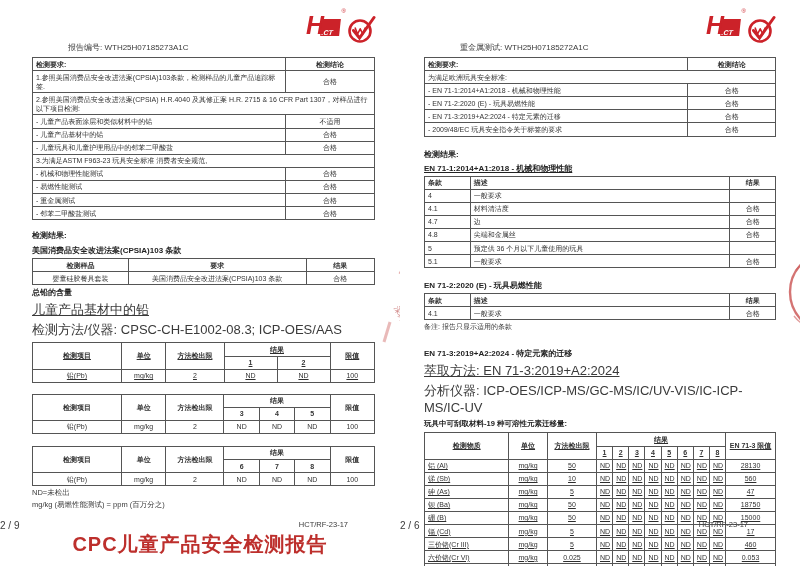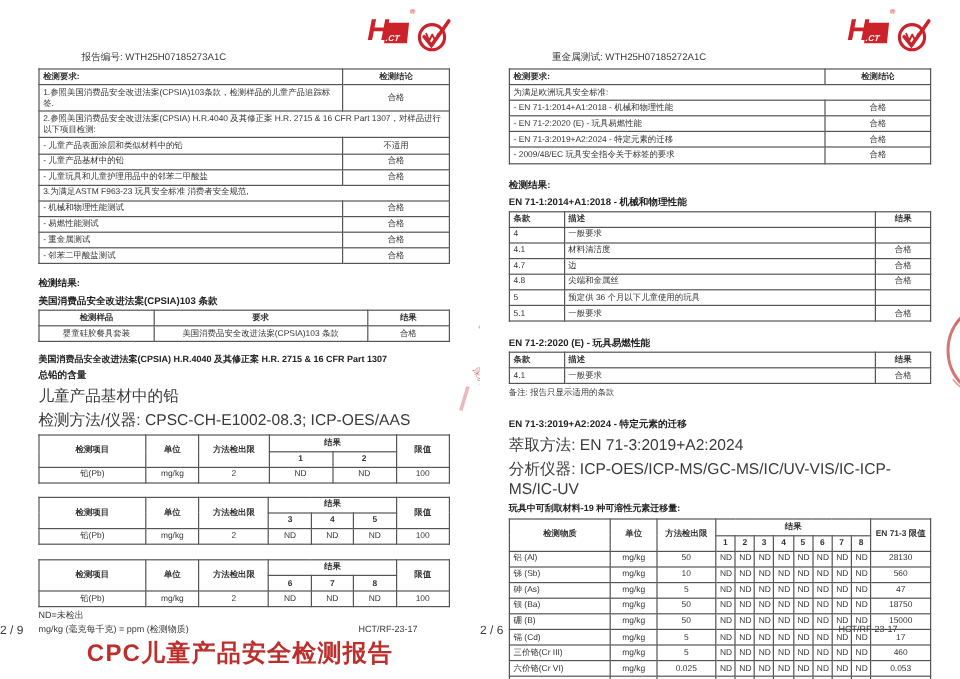--- a/index.html
+++ b/index.html
@@ -35,7 +35,7 @@
   .flow-left{position:absolute;top:42px;left:32px;width:343px;}
   .flow-right{position:absolute;top:42px;left:24px;width:352px;}
 
-  .mt2{margin-top:2px;}.mt3{margin-top:3px;}.mt4{margin-top:4px;}.mt10{margin-top:10px;}.mt11{margin-top:11px;}
+  .mt2{margin-top:2px;}.mt3{margin-top:3px;text-decoration:underline;}.mt4{margin-top:4px;}.mt10{margin-top:10px;}.mt11{margin-top:11px;}
   .mt12{margin-top:12px;}.mt14{margin-top:4px;}.mt16{margin-top:16px;}
 
   .note-line{font-size:7.5px;color:#3a3a3a;margin-top:2px;}

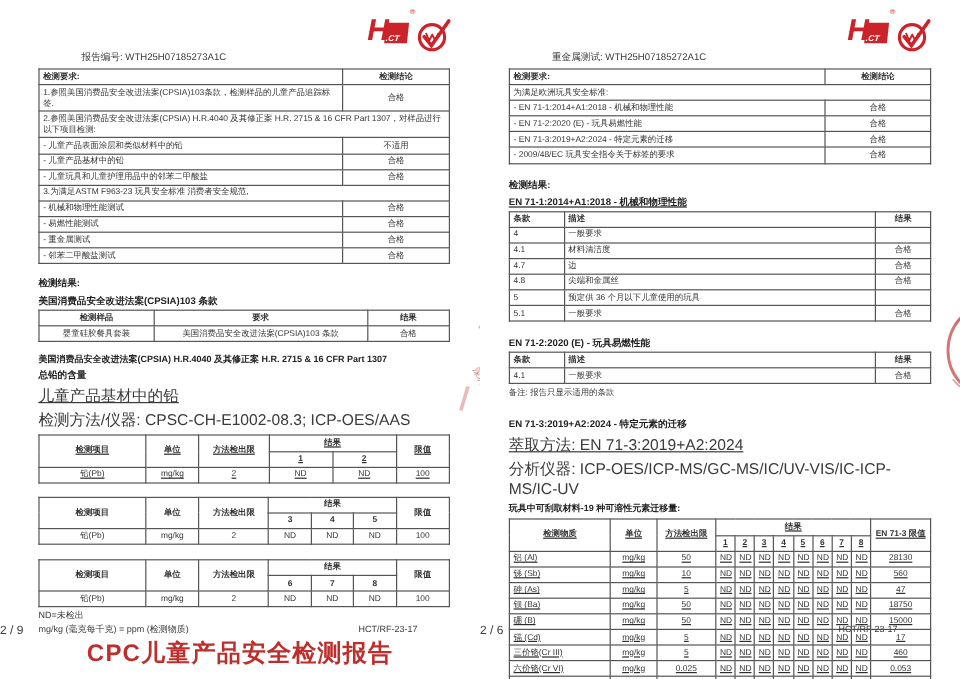--- a/index.html
+++ b/index.html
@@ -150,7 +150,6 @@
       </tbody>
         </table>
 
-      <div class="sec-h mt10 nowrap" style="font-size:7.5px;">美国消费品安全改进法案(CPSIA) H.R.4040 及其修正案 H.R. 2715 &amp; 16 CFR Part 1307</div>
       <div class="sec-h mt2">总铅的含量</div>
       <div class="sub-t mt3">儿童产品基材中的铅</div>
       <div class="sub-t mt2">检测方法/仪器: CPSC-CH-E1002-08.3; ICP-OES/AAS</div>

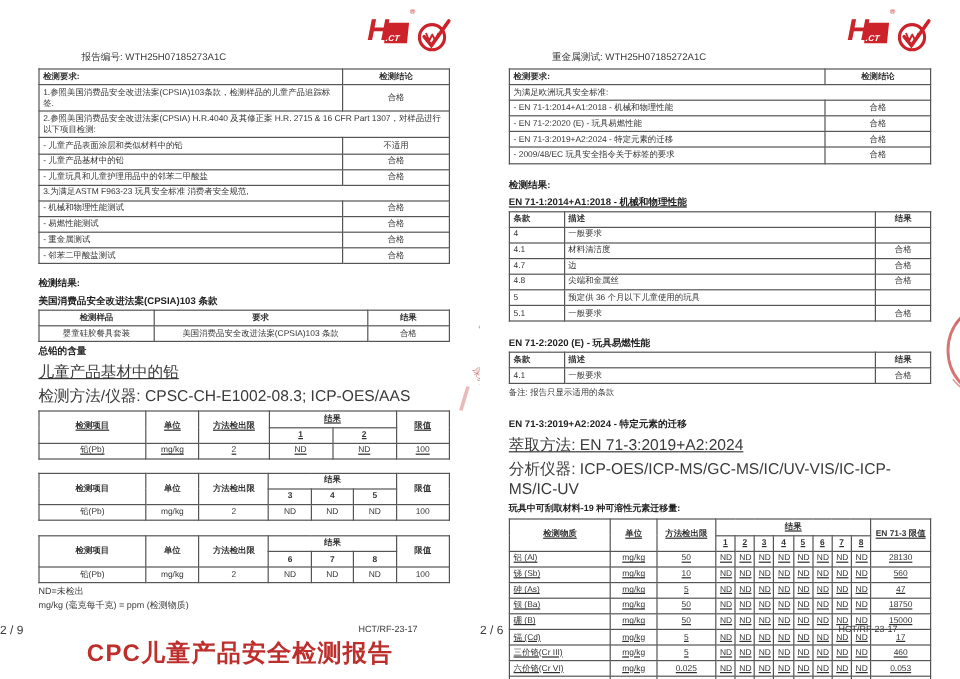--- a/index.html
+++ b/index.html
@@ -257,7 +257,7 @@
         </table>
 
       <div class="note-line">ND=未检出</div>
-      <div class="note-line">mg/kg (毫克每千克) = ppm (检测物质)</div>
+      <div class="note-line">mg/kg (易燃性能测试) = ppm (百万分之)</div>
     </div>
 
     <div class="footer-meta">

